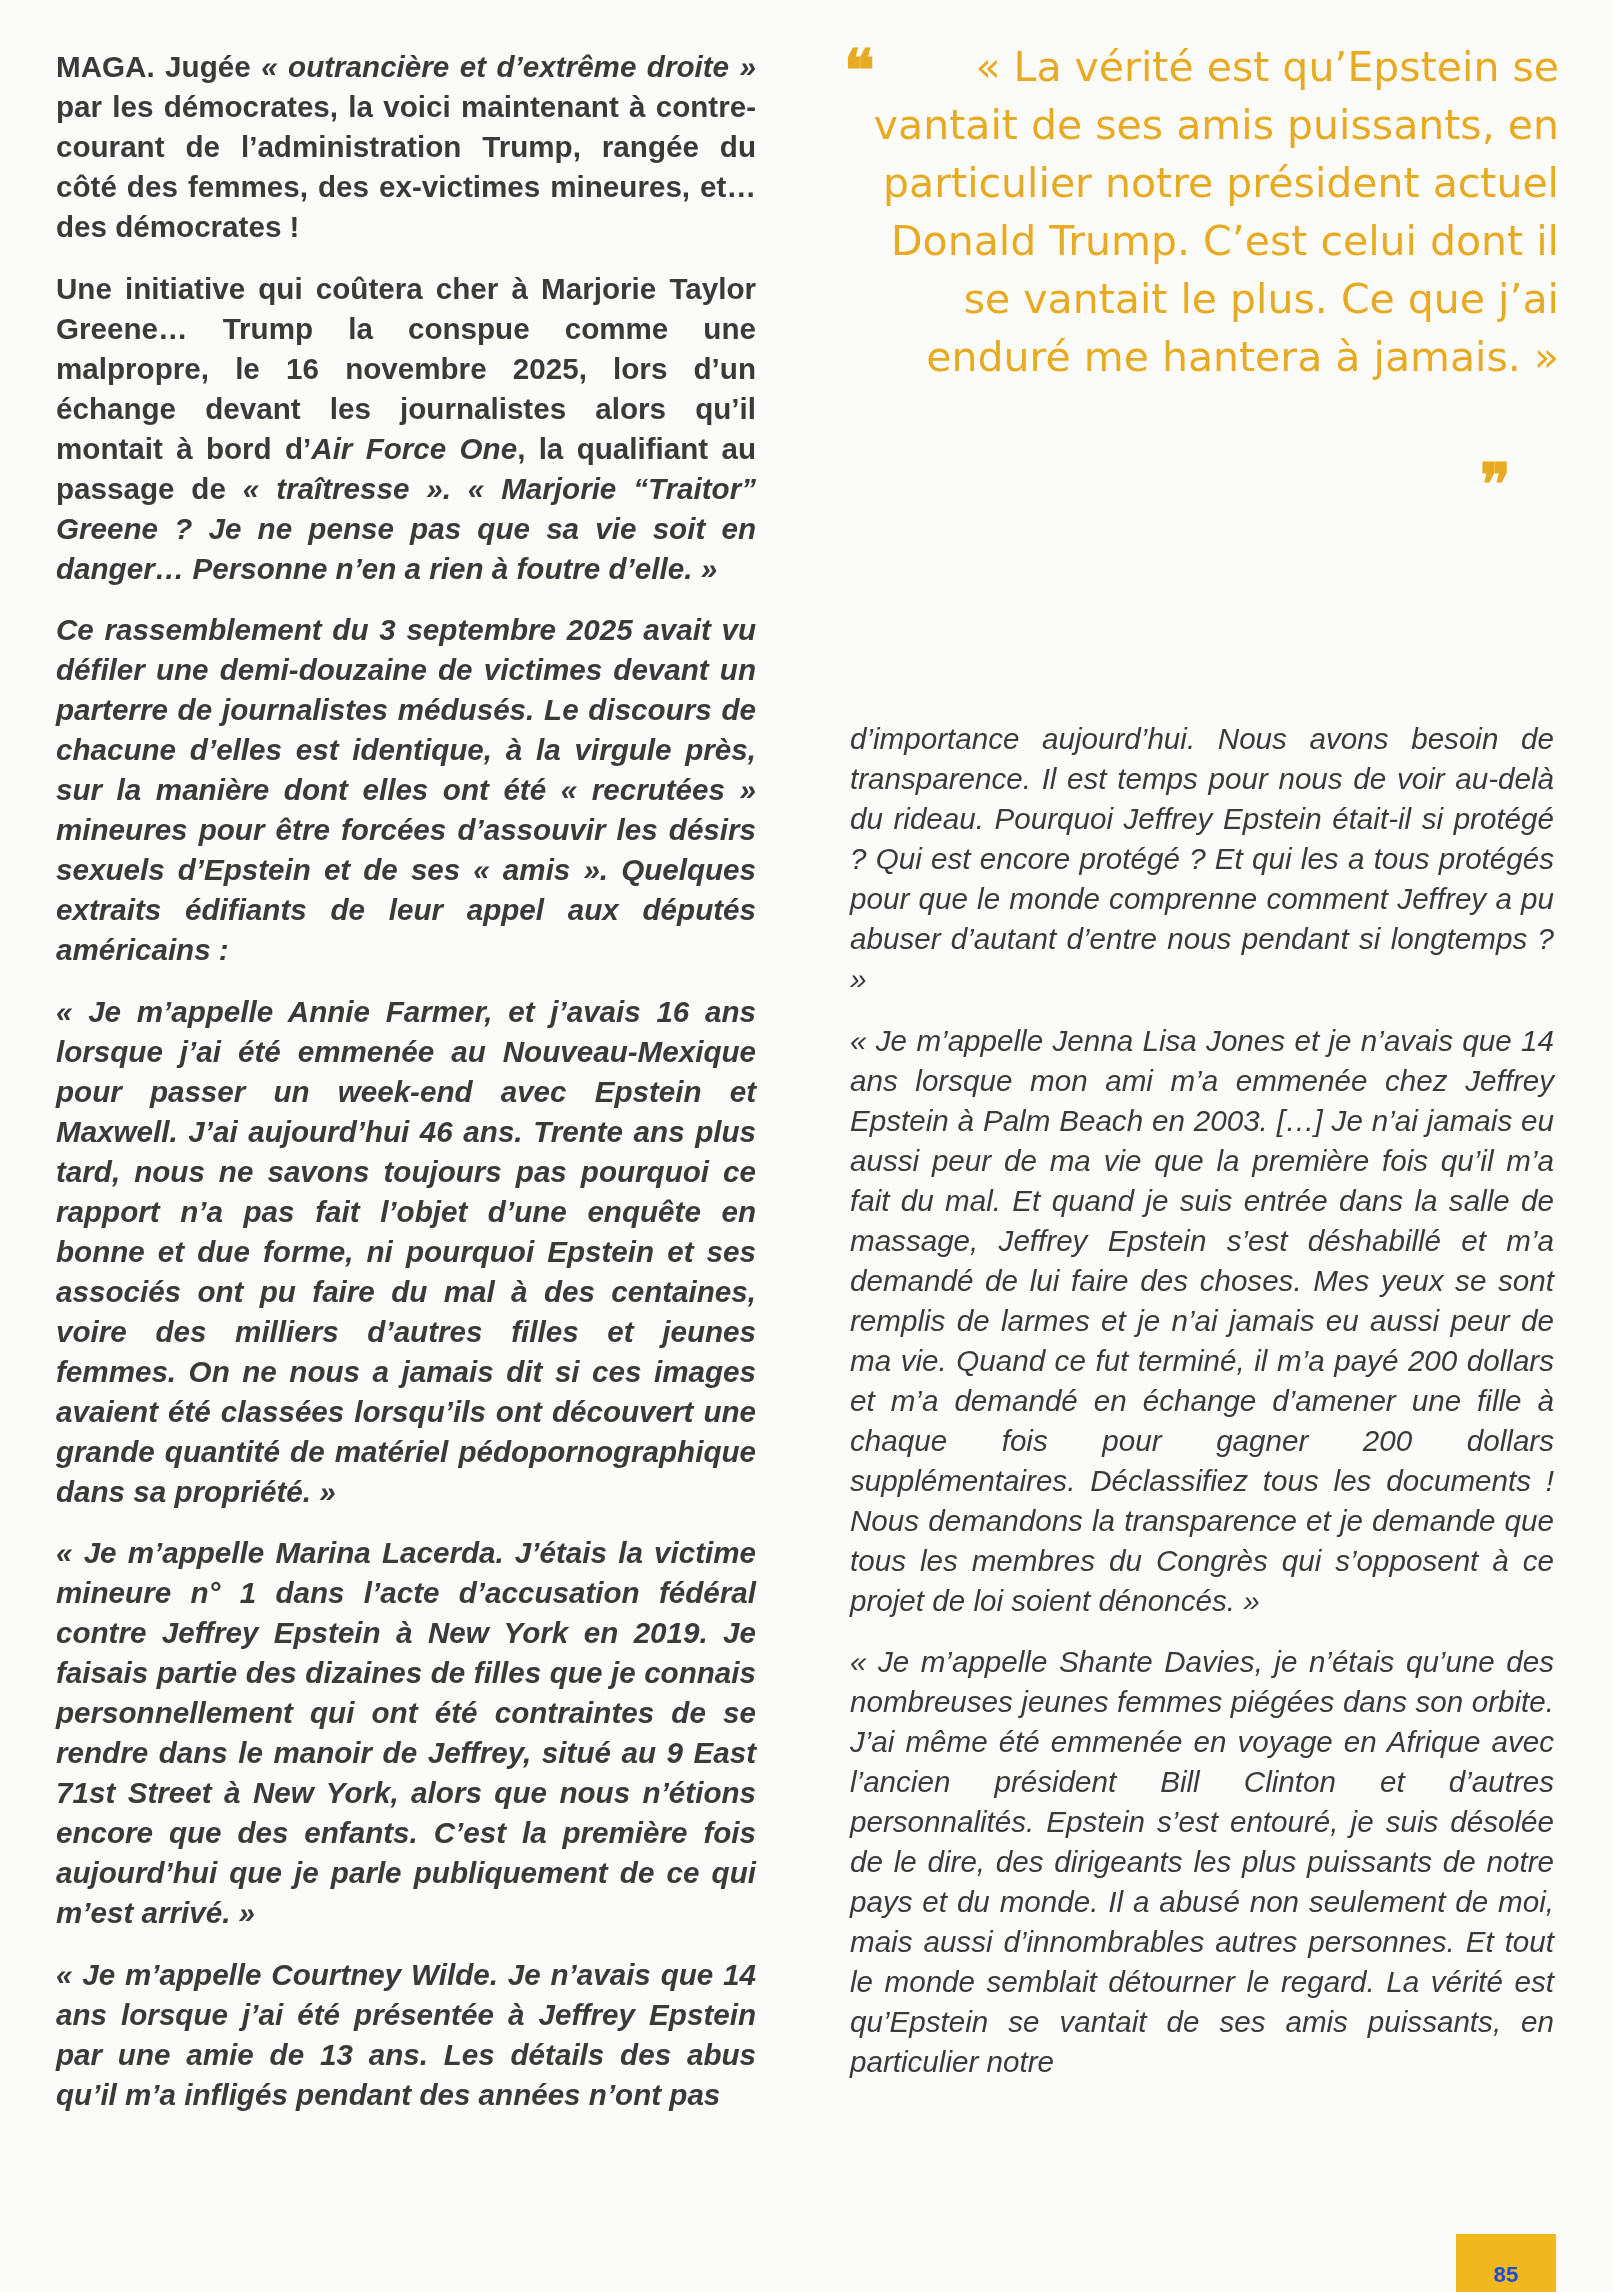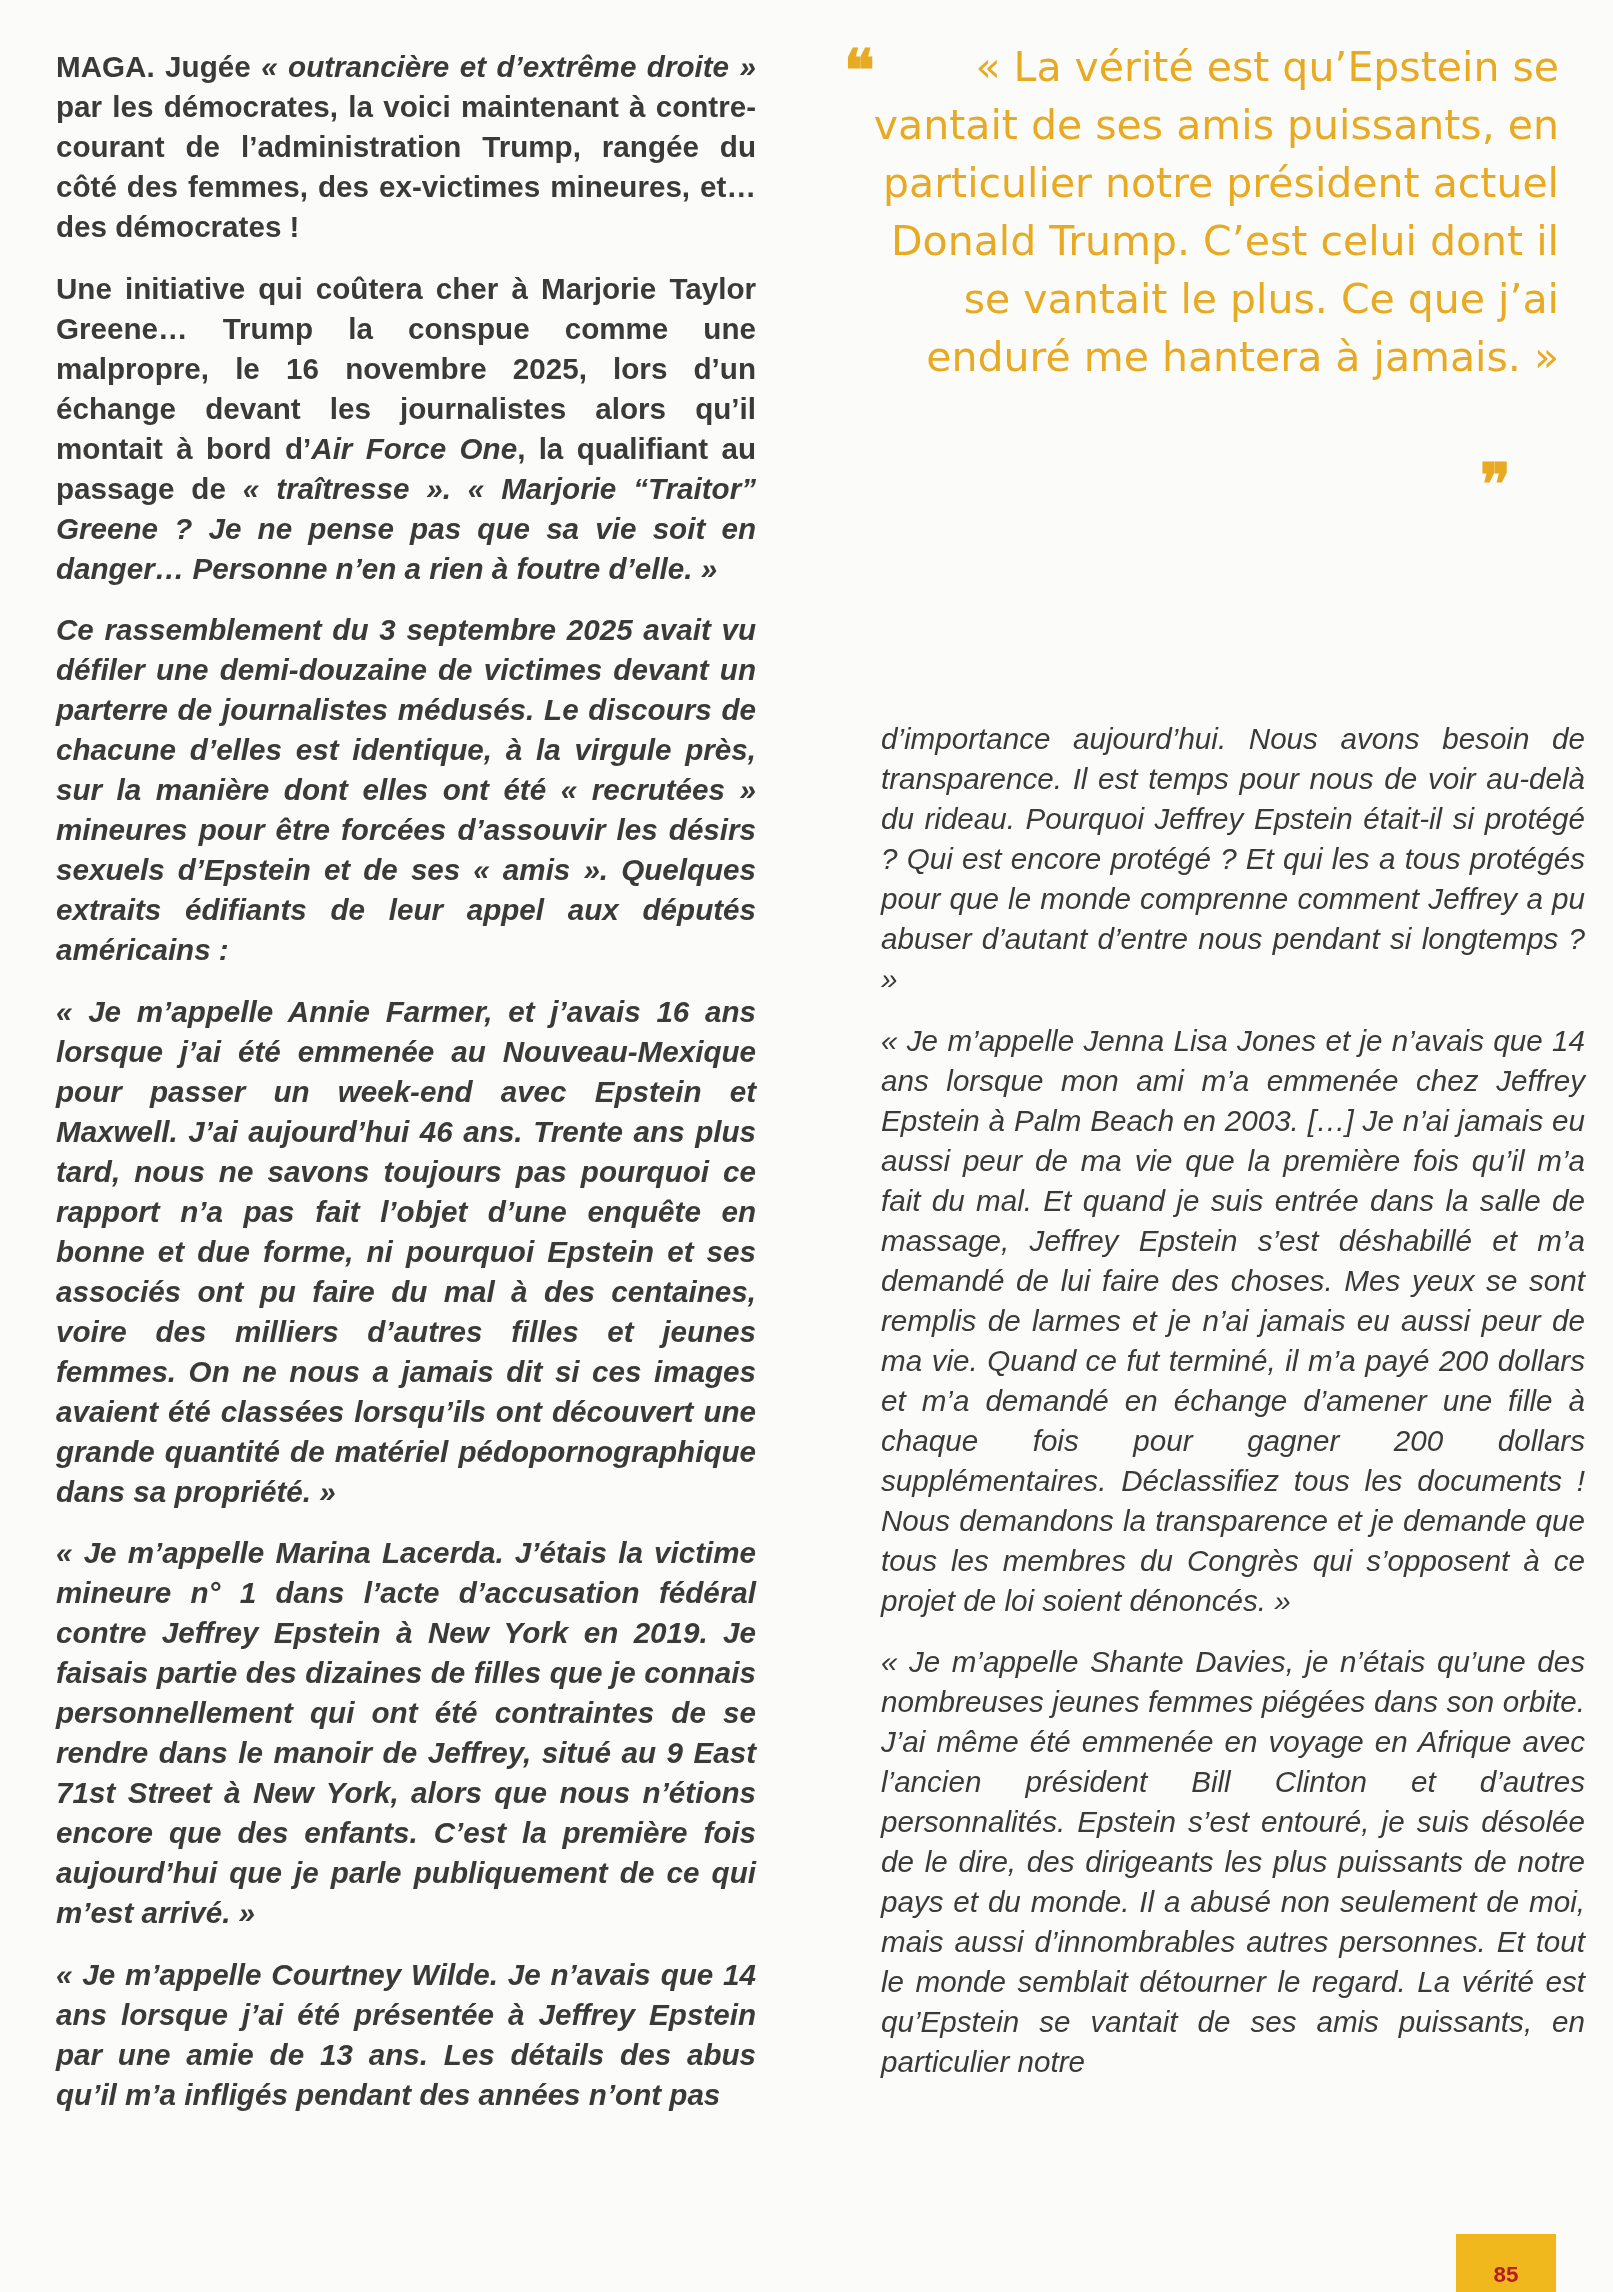--- a/index.html
+++ b/index.html
@@ -10,7 +10,7 @@
   .col { position: absolute; font-size: 29.6px; line-height: 40px; text-align: justify; }
   .col p { margin: 0 0 21.5px 0; }
   .left { left: 56px; top: 47px; width: 700px; font-weight: bold; }
-  .right { left: 881px; top: 719px; width: 704px; }
+  .right { left: 850px; top: 719px; width: 704px; }
   .it { font-style: italic; }
   .pullquote {
     position: absolute; left: 851px; top: 38px; width: 708px;

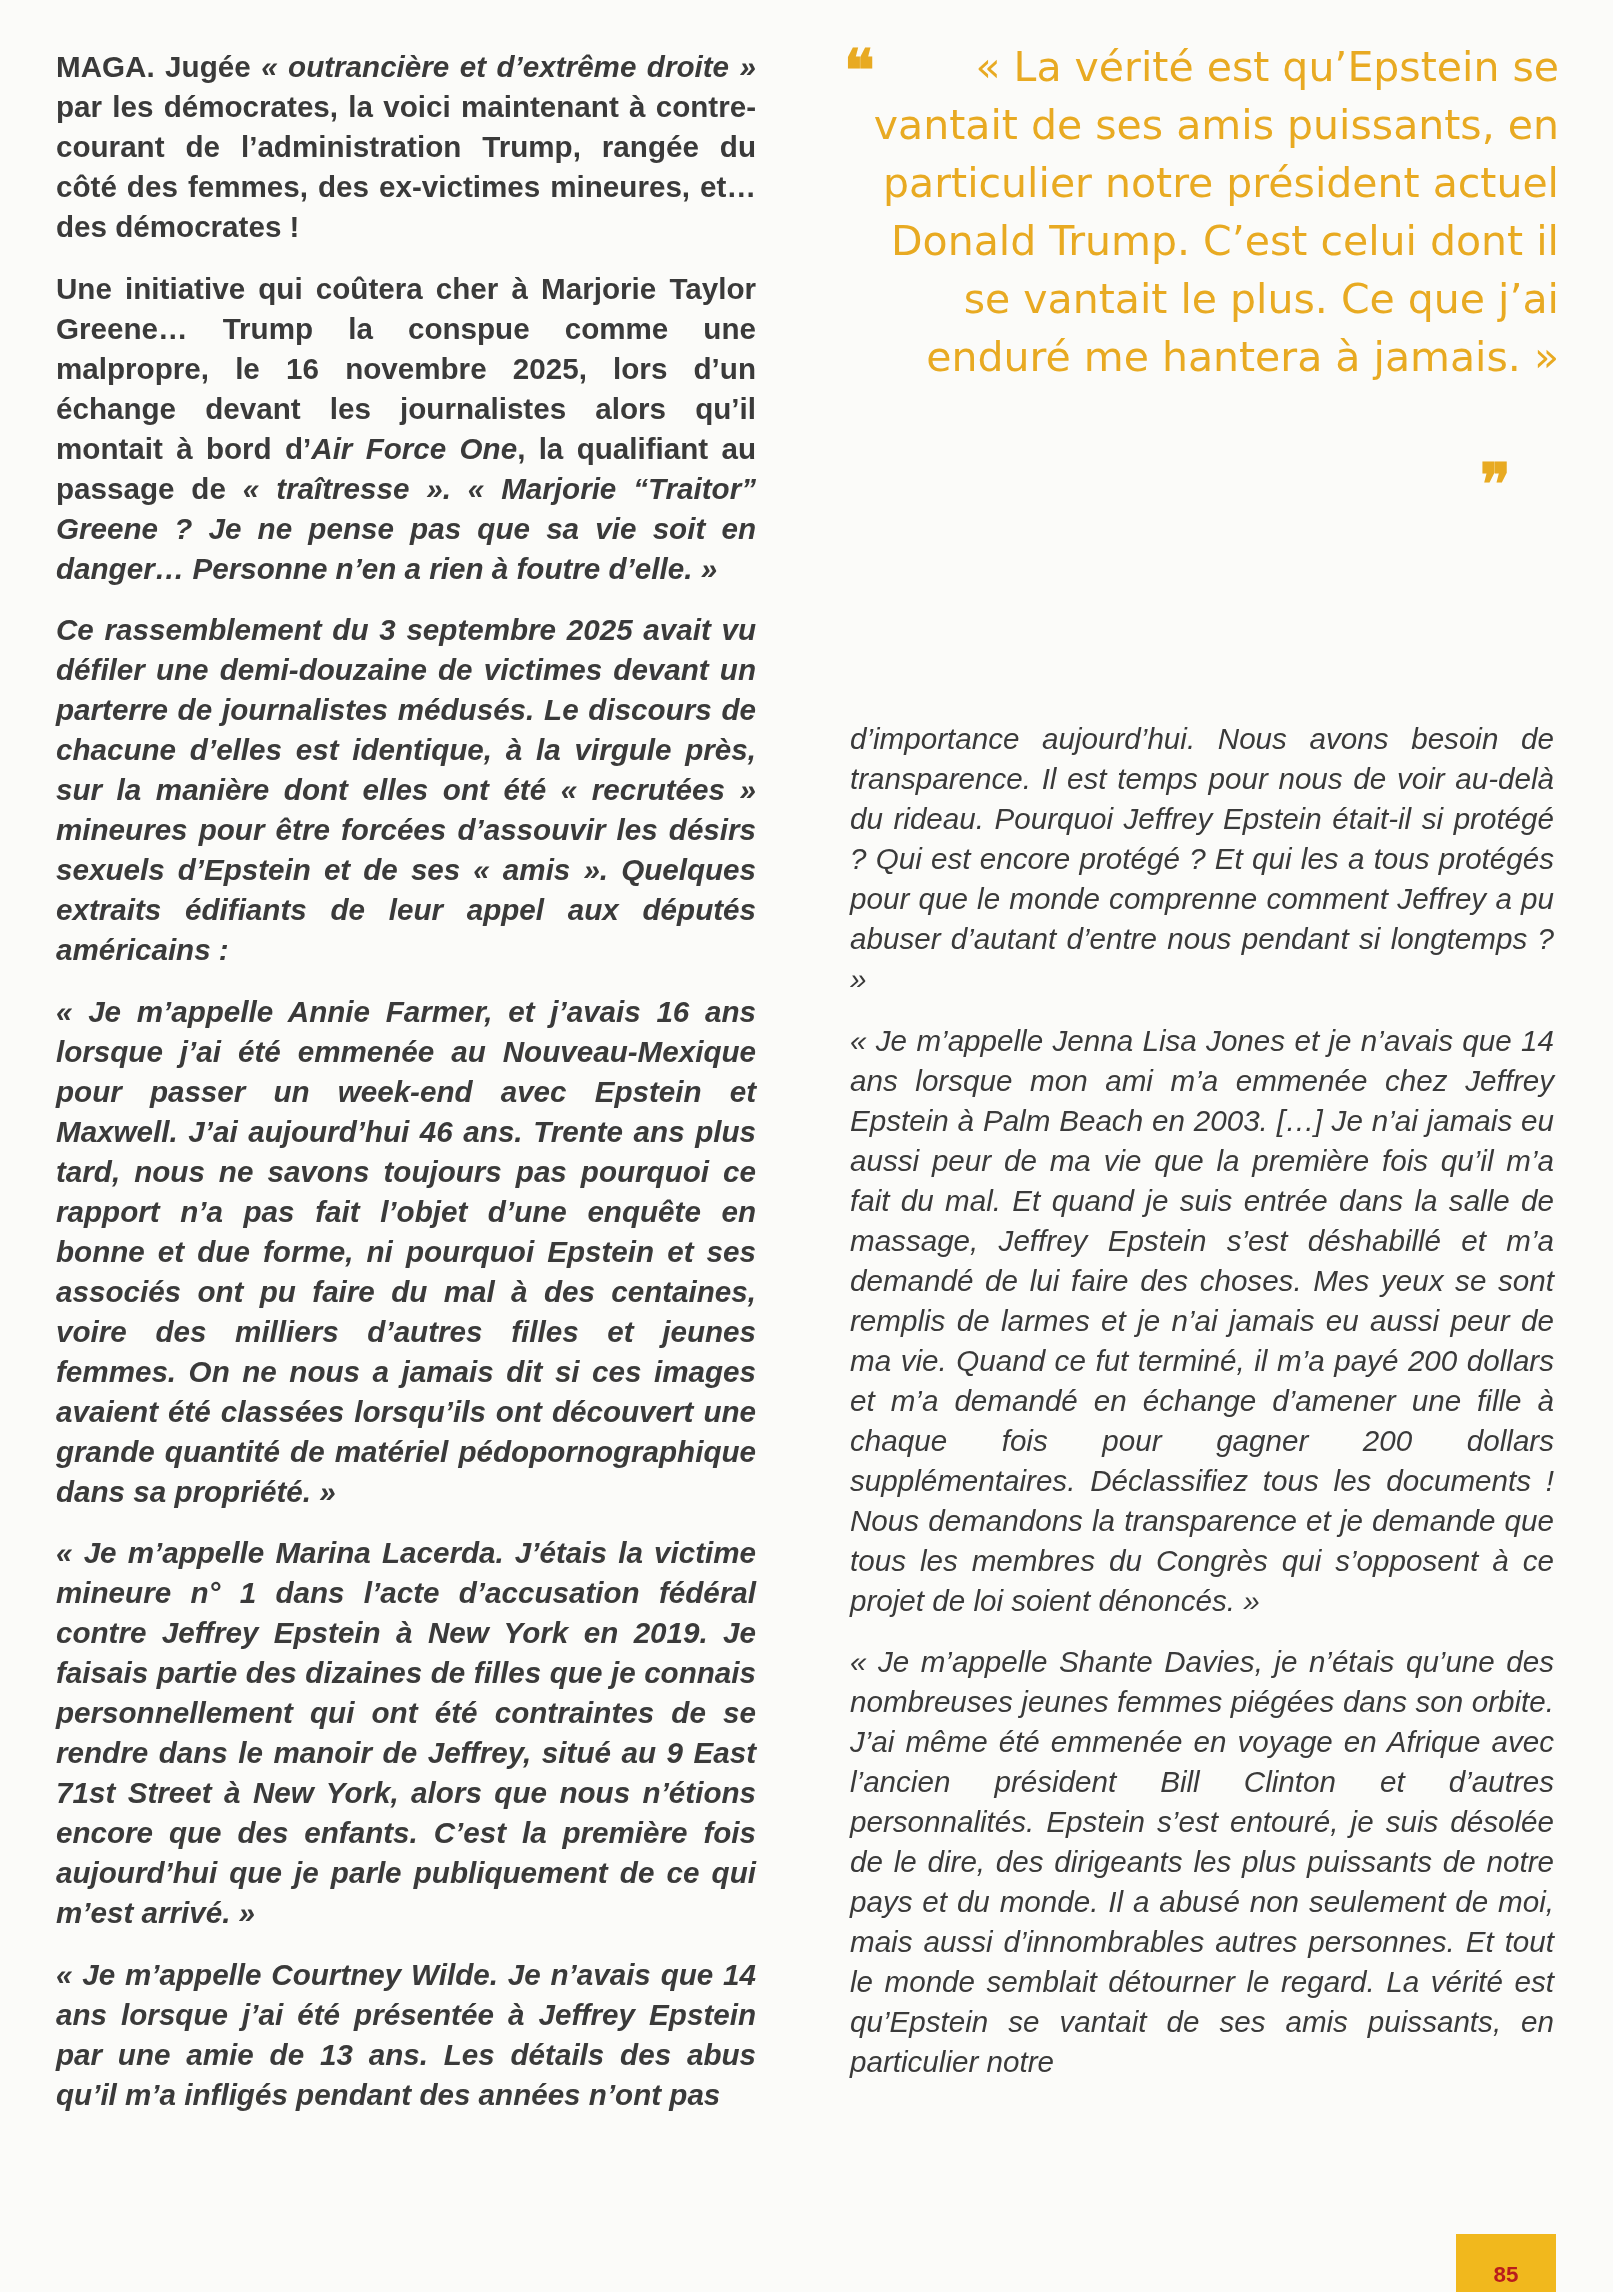--- a/index.html
+++ b/index.html
@@ -22,7 +22,7 @@
   .qclose { position: absolute; left: 1480px; top: 452px; font-size: 57px; line-height: 63px; letter-spacing: -7.2px; }
   .page-num {
     position: absolute; left: 1456px; top: 2234px; width: 100px; height: 59px;
-    background: #f1b81d; color: #b91c1c; font-weight: bold; font-size: 22.4px;
+    background: #f1b81d; color: #1d4ed8; font-weight: bold; font-size: 22.4px;
     display: flex; align-items: flex-end; justify-content: center; padding-bottom: 5.4px; box-sizing: border-box;
   }
 </style>

